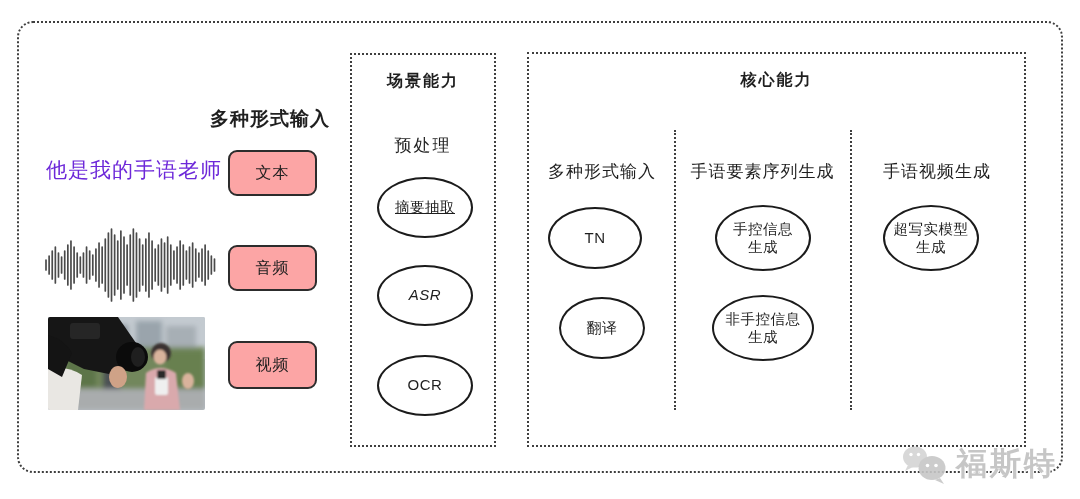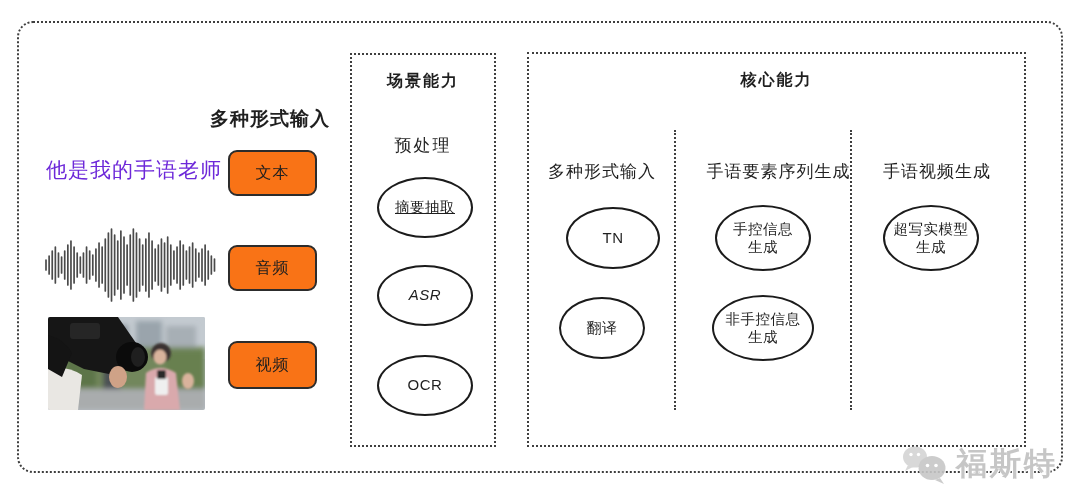--- a/index.html
+++ b/index.html
@@ -24,7 +24,7 @@
     position:absolute;left:228px;width:85px;height:42px;
     border:2px solid #2c2c2c;border-radius:9px;
     display:flex;align-items:center;justify-content:center;
-    font-size:16px;letter-spacing:1px;background:#f97316;
+    font-size:16px;letter-spacing:1px;background:#fca5a5;
   }
   .box-text{top:150px;}
   .box-audio{top:245px;}

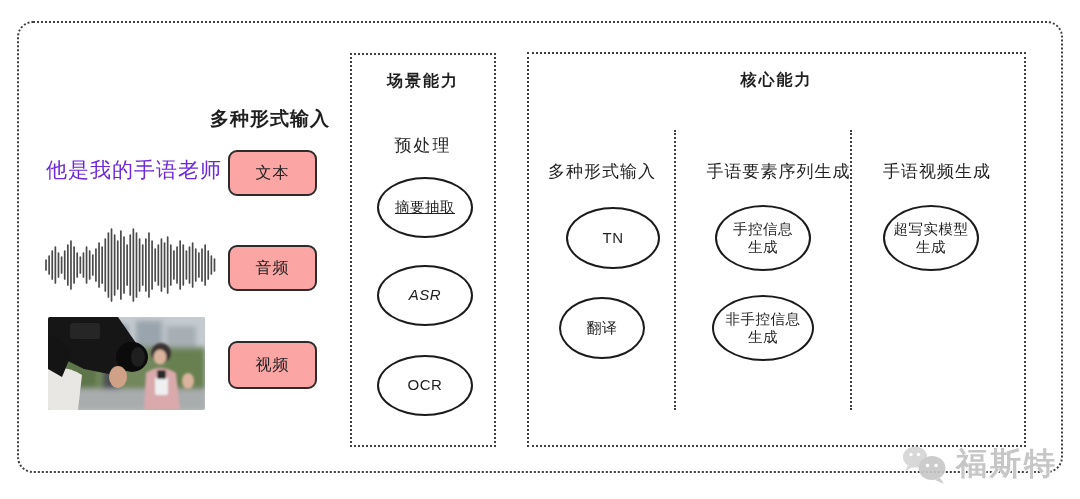--- a/index.html
+++ b/index.html
@@ -65,7 +65,7 @@
     position:absolute;top:106px;text-align:center;font-size:17px;letter-spacing:1px;
   }
   .colh-1{left:0;width:146px;}
-  .colh-2{left:162px;width:175px;text-align:center;}
+  .colh-2{left:146px;width:175px;text-align:center;}
   .colh-3{left:321px;width:174px;}
   .c1n1{left:37px;top:153px;width:90px;height:58px;font-size:15px;}
   .c1n2{left:30px;top:243px;width:82px;height:58px;font-size:15px;}

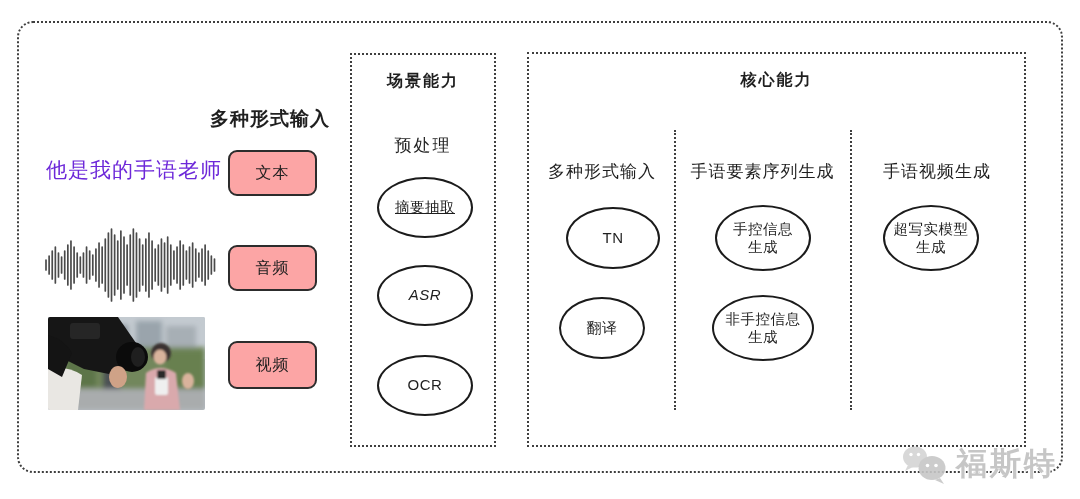--- a/index.html
+++ b/index.html
@@ -67,7 +67,7 @@
   .colh-1{left:0;width:146px;}
   .colh-2{left:146px;width:175px;text-align:center;}
   .colh-3{left:321px;width:174px;}
-  .c1n1{left:37px;top:153px;width:90px;height:58px;font-size:15px;}
+  .c1n1{left:19px;top:153px;width:90px;height:58px;font-size:15px;}
   .c1n2{left:30px;top:243px;width:82px;height:58px;font-size:15px;}
   .c2n1{left:186px;top:151px;width:92px;height:62px;}
   .c2n2{left:183px;top:241px;width:98px;height:62px;}

